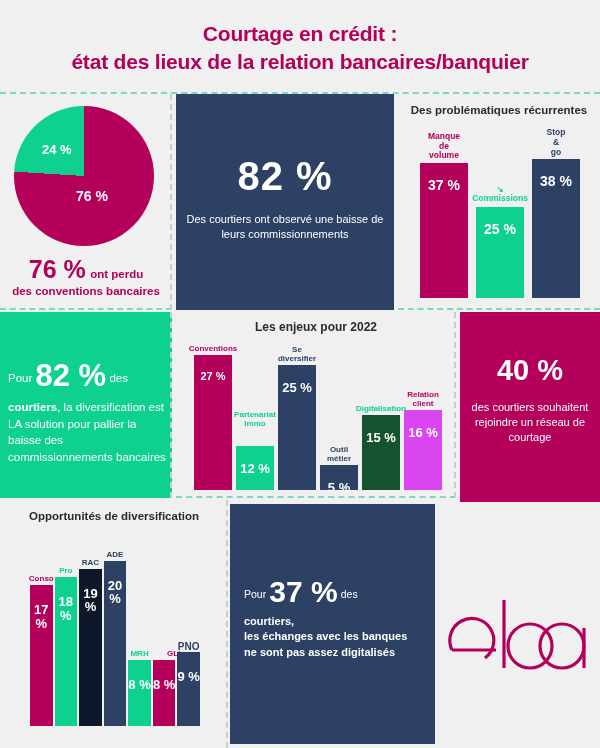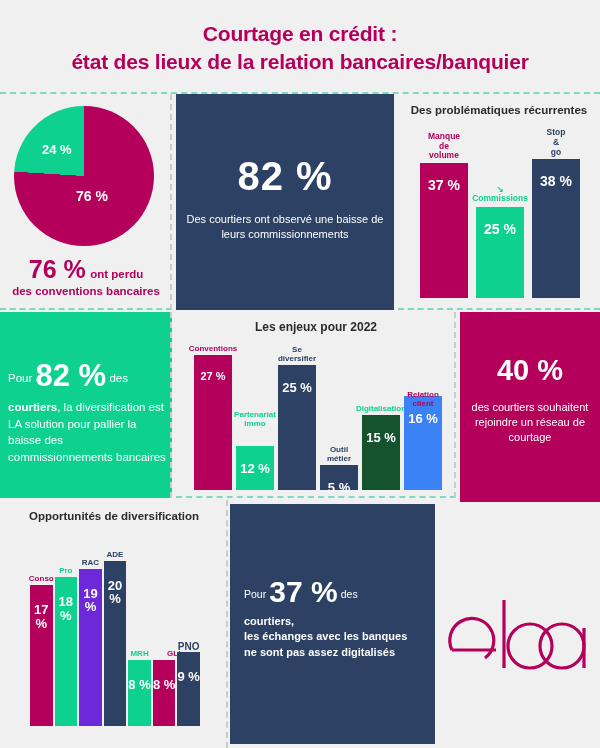--- a/index.html
+++ b/index.html
@@ -197,7 +197,7 @@
           <div class="val" style="font-size: 13px; top: 16px; white-space: normal; line-height: 1.05;">15 %</div>
         </div>
         <div class="cat-lbl" style="left: 161px; width: 52px; font-size: 8px; color: rgb(14, 209, 143); top: 64px;">Digitalisation</div>
-        <div class="bar" style="left: 210px; width: 38px; height: 94px; background: #3b82f6;">
+        <div class="bar" style="left: 210px; width: 38px; height: 80px; background: #d946ef;">
           <div class="val" style="font-size: 13px; top: 16px; white-space: normal; line-height: 1.05;">16 %</div>
         </div>
         <div class="cat-lbl" style="left: 203px; width: 52px; font-size: 8px; color: rgb(180, 0, 90); top: 50px;">Relation<br>client</div>

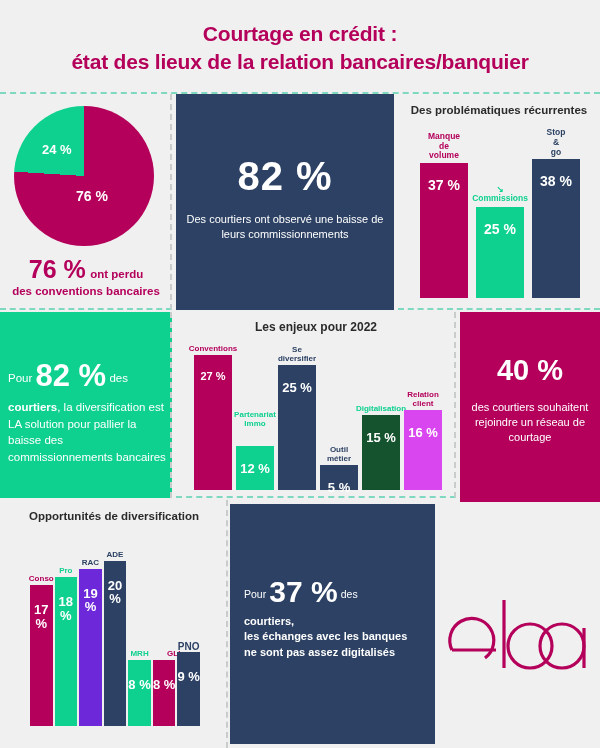--- a/index.html
+++ b/index.html
@@ -220,7 +220,7 @@
           <div class="val" style="font-size: 13px; top: 18px; white-space: normal; line-height: 1.05;">18 %</div>
         </div>
         <div class="cat-lbl" style="left: 19.5714px; width: 32.5714px; font-size: 8px; color: rgb(14, 209, 143); top: 22.0909px;">Pro</div>
-        <div class="bar" style="left: 49.1429px; width: 22.5714px; height: 157.182px; background: #6d28d9;">
+        <div class="bar" style="left: 49.1429px; width: 22.5714px; height: 157.182px; background: #0f172a;">
           <div class="val" style="font-size: 13px; top: 18px; white-space: normal; line-height: 1.05;">19 %</div>
         </div>
         <div class="cat-lbl" style="left: 44.1429px; width: 32.5714px; font-size: 8px; color: rgb(44, 65, 99); top: 13.8182px;">RAC</div>

